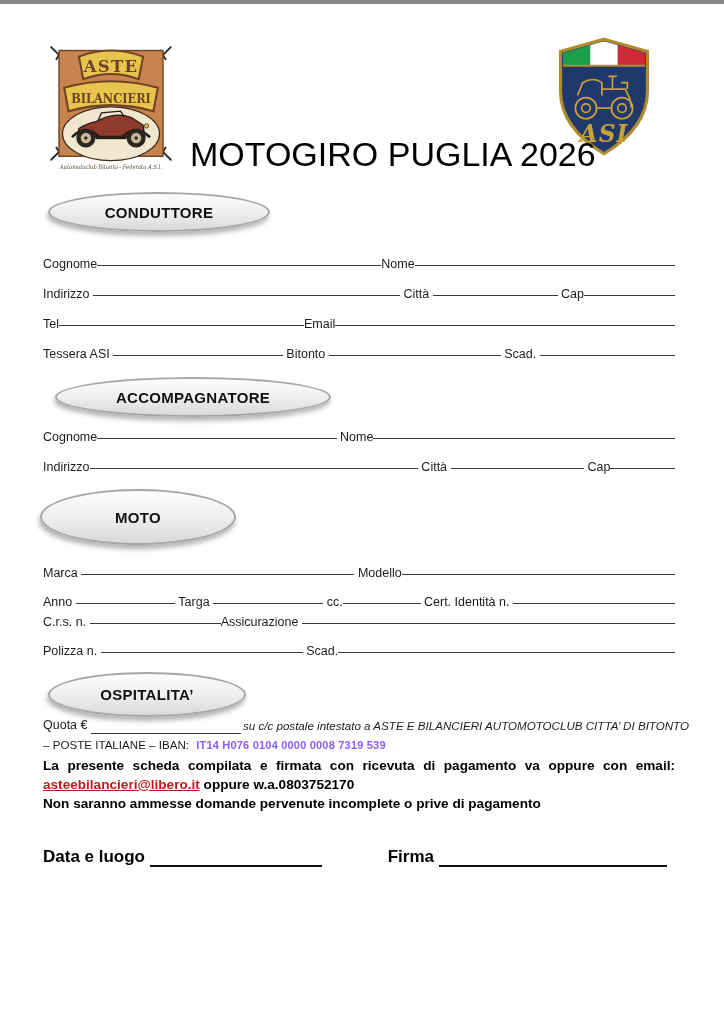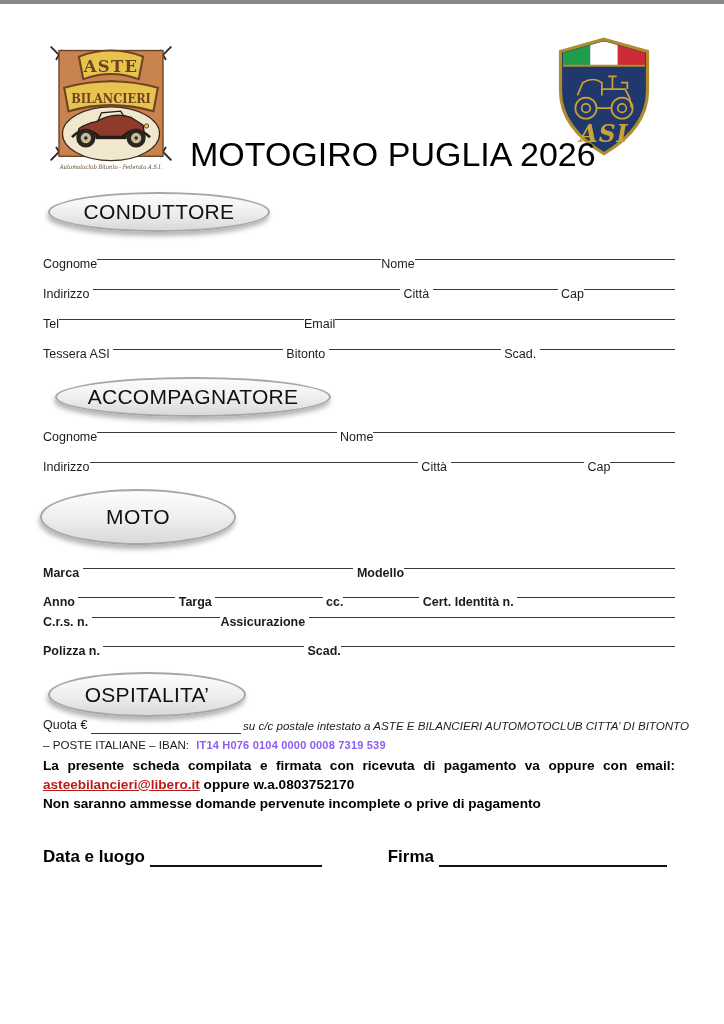--- a/index.html
+++ b/index.html
@@ -24,7 +24,7 @@
     border:2px solid #a6a6a6; border-radius:50%;
     background:linear-gradient(180deg,#fdfdfd 0%, #efefef 50%, #d9d9d9 100%);
     box-shadow:-1px 4px 5px rgba(0,0,0,0.30);
-    font-weight:normal; font-size:21px; color:#111; letter-spacing:0.3px;
+    font-weight:bold; font-size:15px; color:#111; letter-spacing:0.3px;
   }
   .oval-conduttore     { width:222px; height:40px; margin-left:5px; }
   .oval-accompagnatore { width:276px; height:40px; margin-left:12px; margin-top:15px; }

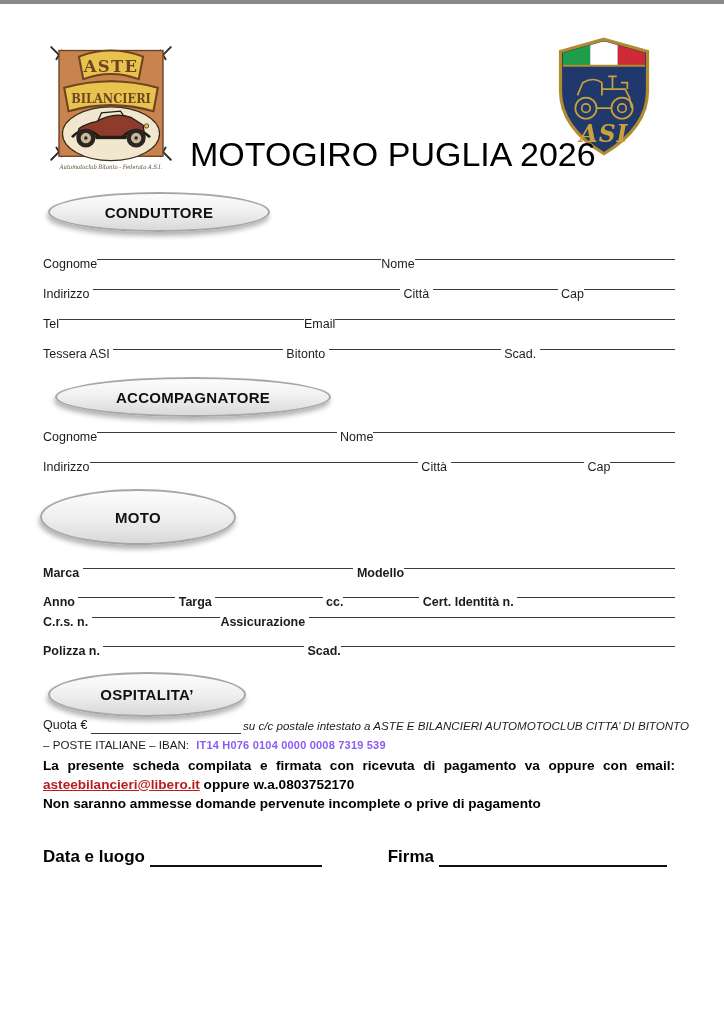--- a/index.html
+++ b/index.html
@@ -35,7 +35,7 @@
   .rows-moto           { margin-top:20px; }
   .rows-ospitalita     { margin-top:26px; }
   .frow {
-    display:flex; align-items:flex-start; width:100%;
+    display:flex; align-items:center; width:100%;
     font-size:12.5px; line-height:16px; margin-bottom:14px;
   }
   .rows-moto .frow { margin-bottom:13px;font-weight:bold; }

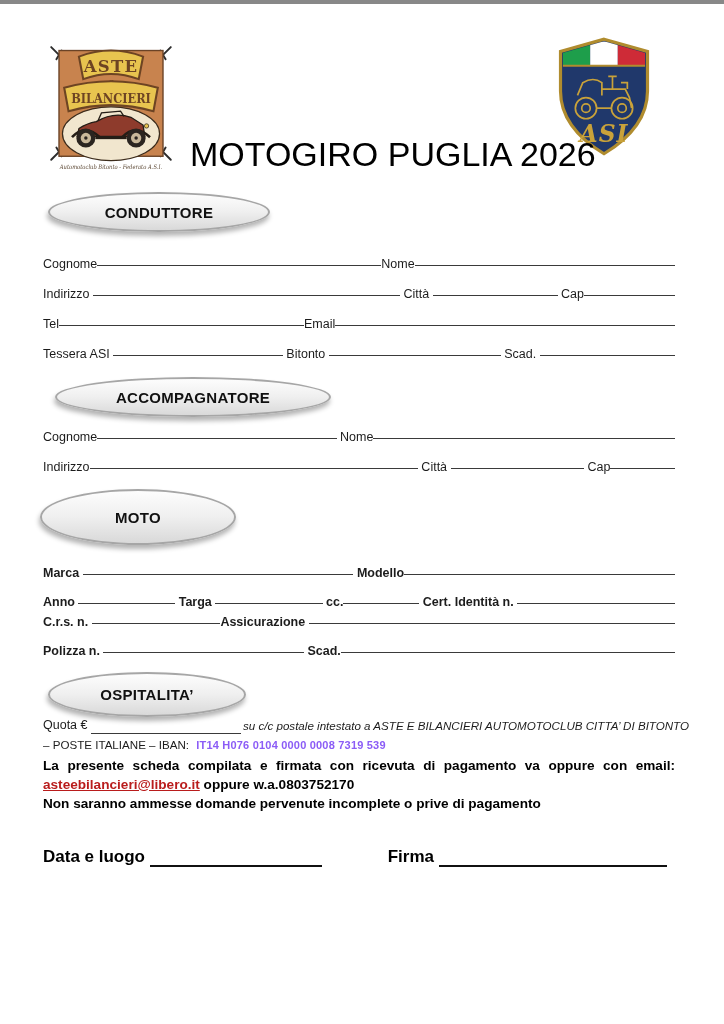--- a/index.html
+++ b/index.html
@@ -38,7 +38,7 @@
     display:flex; align-items:center; width:100%;
     font-size:12.5px; line-height:16px; margin-bottom:14px;
   }
-  .rows-moto .frow { margin-bottom:13px;font-weight:bold; }
+  .rows-moto .frow { margin-bottom:13px; }
   .rows-ospitalita .frow { margin-bottom:12px; }
   .frow.tight { margin-top:-9px; }
   .frow.compact { width:auto; }

